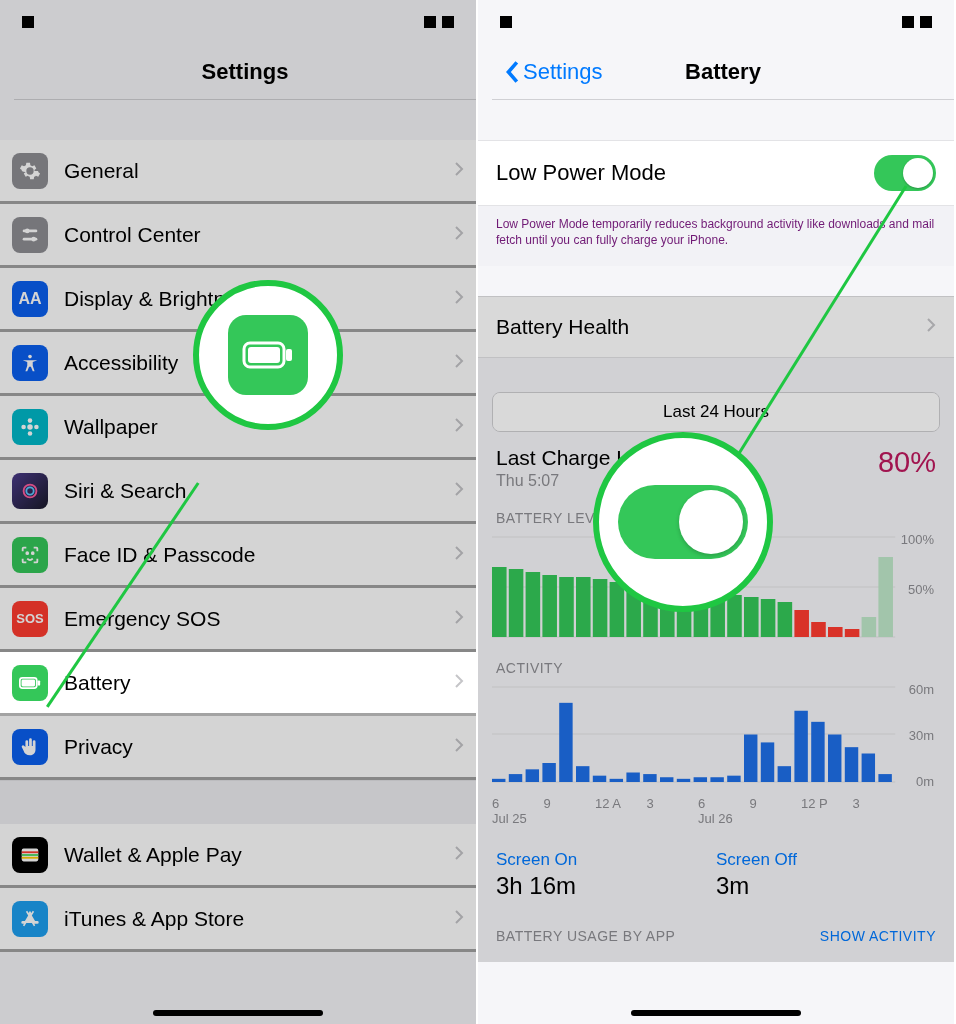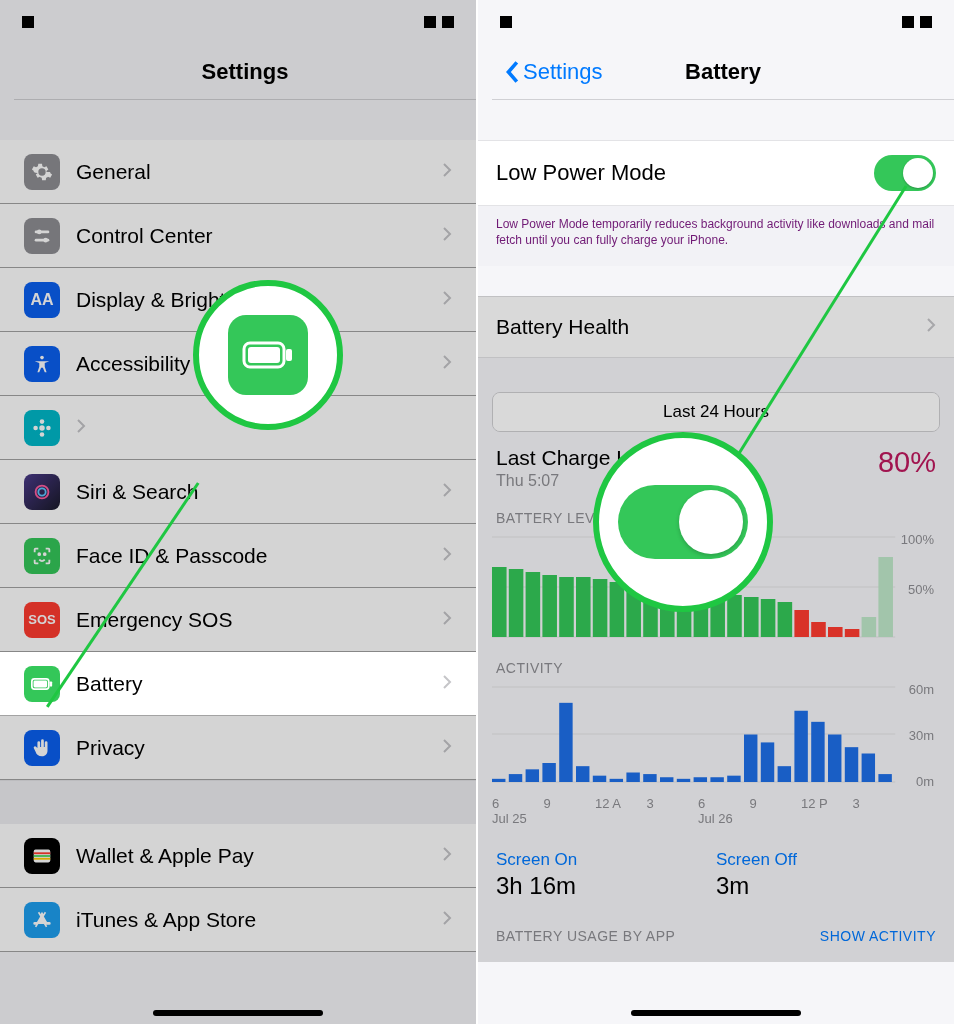--- a/index.html
+++ b/index.html
@@ -15,7 +15,7 @@
   .navback { position:absolute; left:12px; display:flex; align-items:center; color:#007aff; font-size:22px; gap:3px; }
   .navback svg { width:16px; height:24px; }
   .spacer { height: 40px; }
-  .row { display:flex; align-items:center; height: 64px; padding: 0 24px; background:#fff; border-bottom:1px solid #a3a3a3; }
+  .row { display:flex; align-items:center; height: 64px; padding: 0 12px; background:#fff; border-bottom:3px solid #a3a3a3; }
   .row.highlight { background:#fff; }
   .ico { width: 36px; height: 36px; border-radius: 8px; margin-right: 16px; display:flex; align-items:center; justify-content:center; flex-shrink:0; color:#fff; font-size:20px; font-weight:600; }
   .ico svg { width:22px; height:22px; }

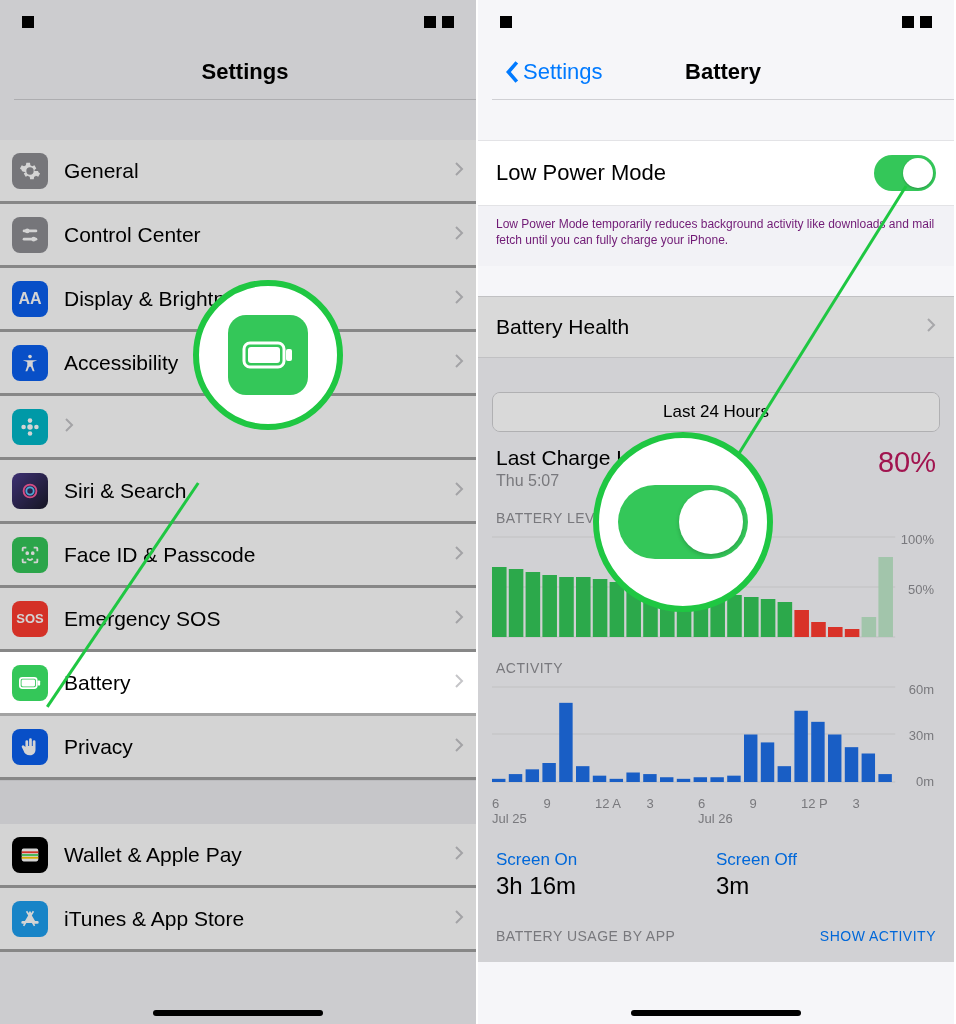--- a/index.html
+++ b/index.html
@@ -148,6 +148,7 @@
               <circle cx="19" cy="12" r="2.5"></circle>
             </svg>
           </div>
+        <div class="rowlabel">Wallpaper</div>
         <div class="chev"><svg viewBox="0 0 10 16" fill="none" stroke="#c5c5c8" stroke-width="2">
               <path d="M2 2l6 6-6 6"></path>
             </svg></div>

